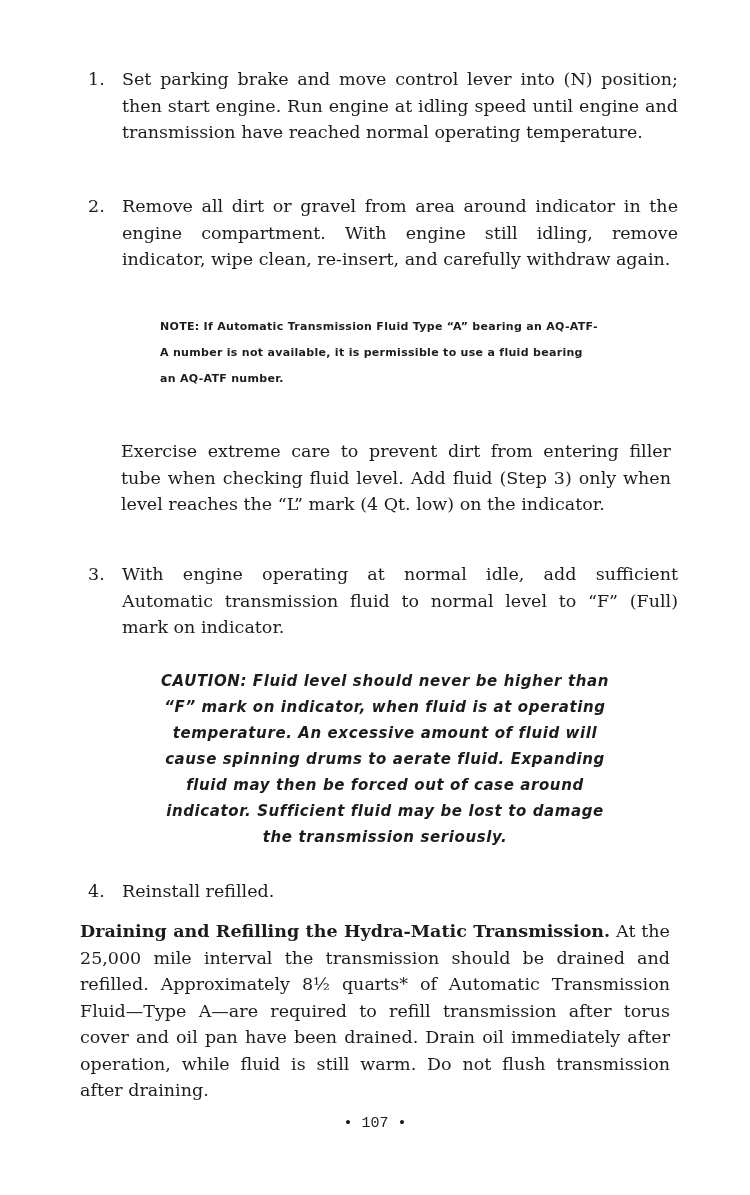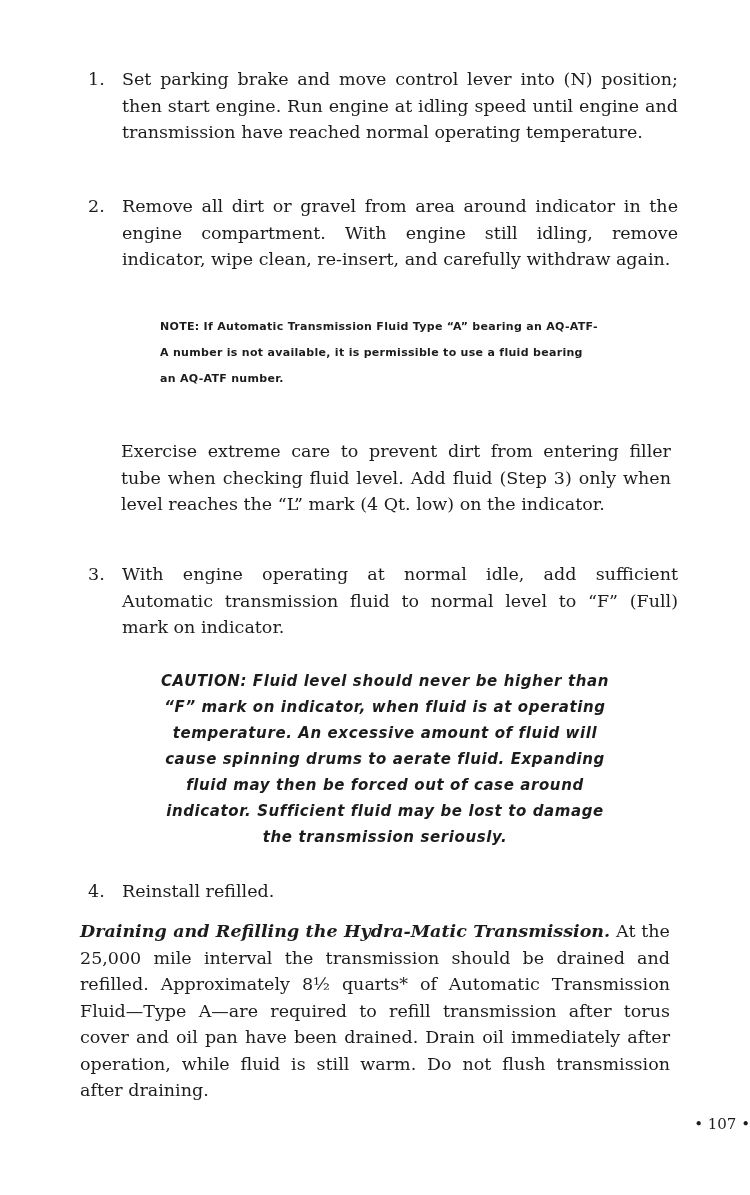--- a/index.html
+++ b/index.html
@@ -71,7 +71,7 @@
       line-height: 26.5px;
       text-align: justify;
     }
-    .section .heading { font-weight: bold; font-style: italic; }
+    .section .heading { font-weight: bold; }
     .page-number {
       position: absolute;
       left: 0; width: 750px;

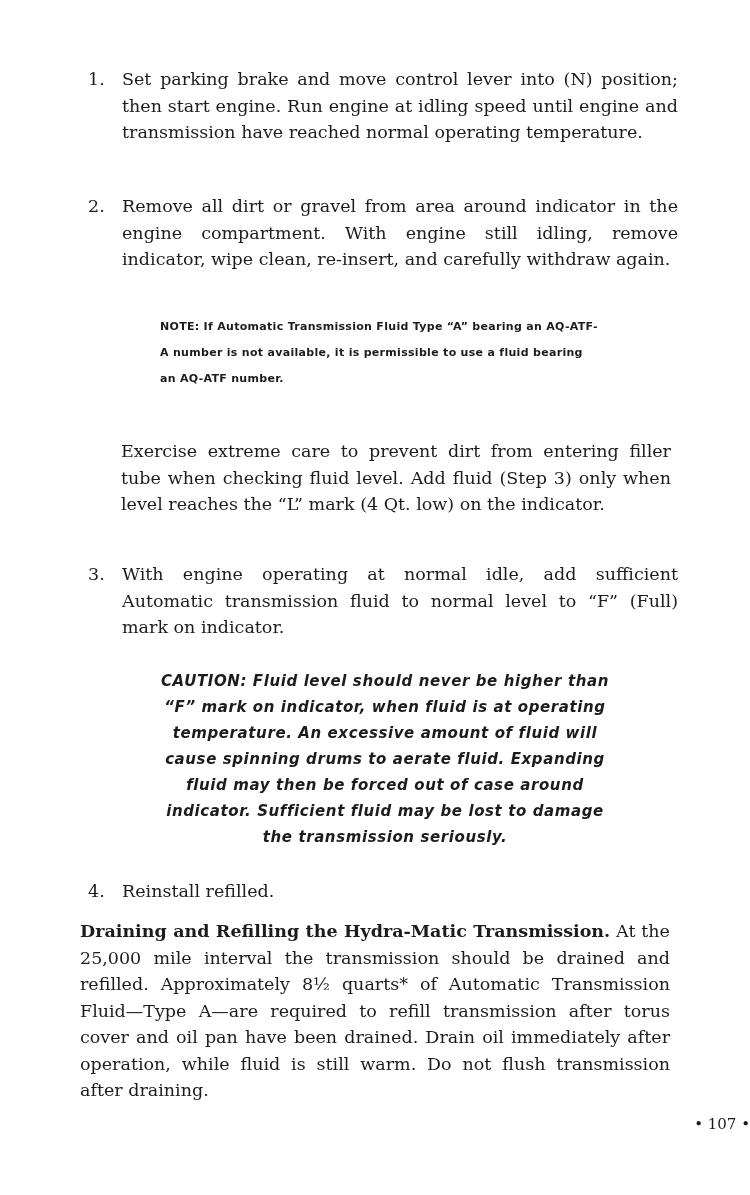--- a/index.html
+++ b/index.html
@@ -76,8 +76,9 @@
       position: absolute;
       left: 0; width: 750px;
       top: 1115px;
-      text-align: right;
+      text-align: center;
       font-size: 15px;
+      font-family: Liberation Mono, monospace;
     }
   </style>
 </head>

